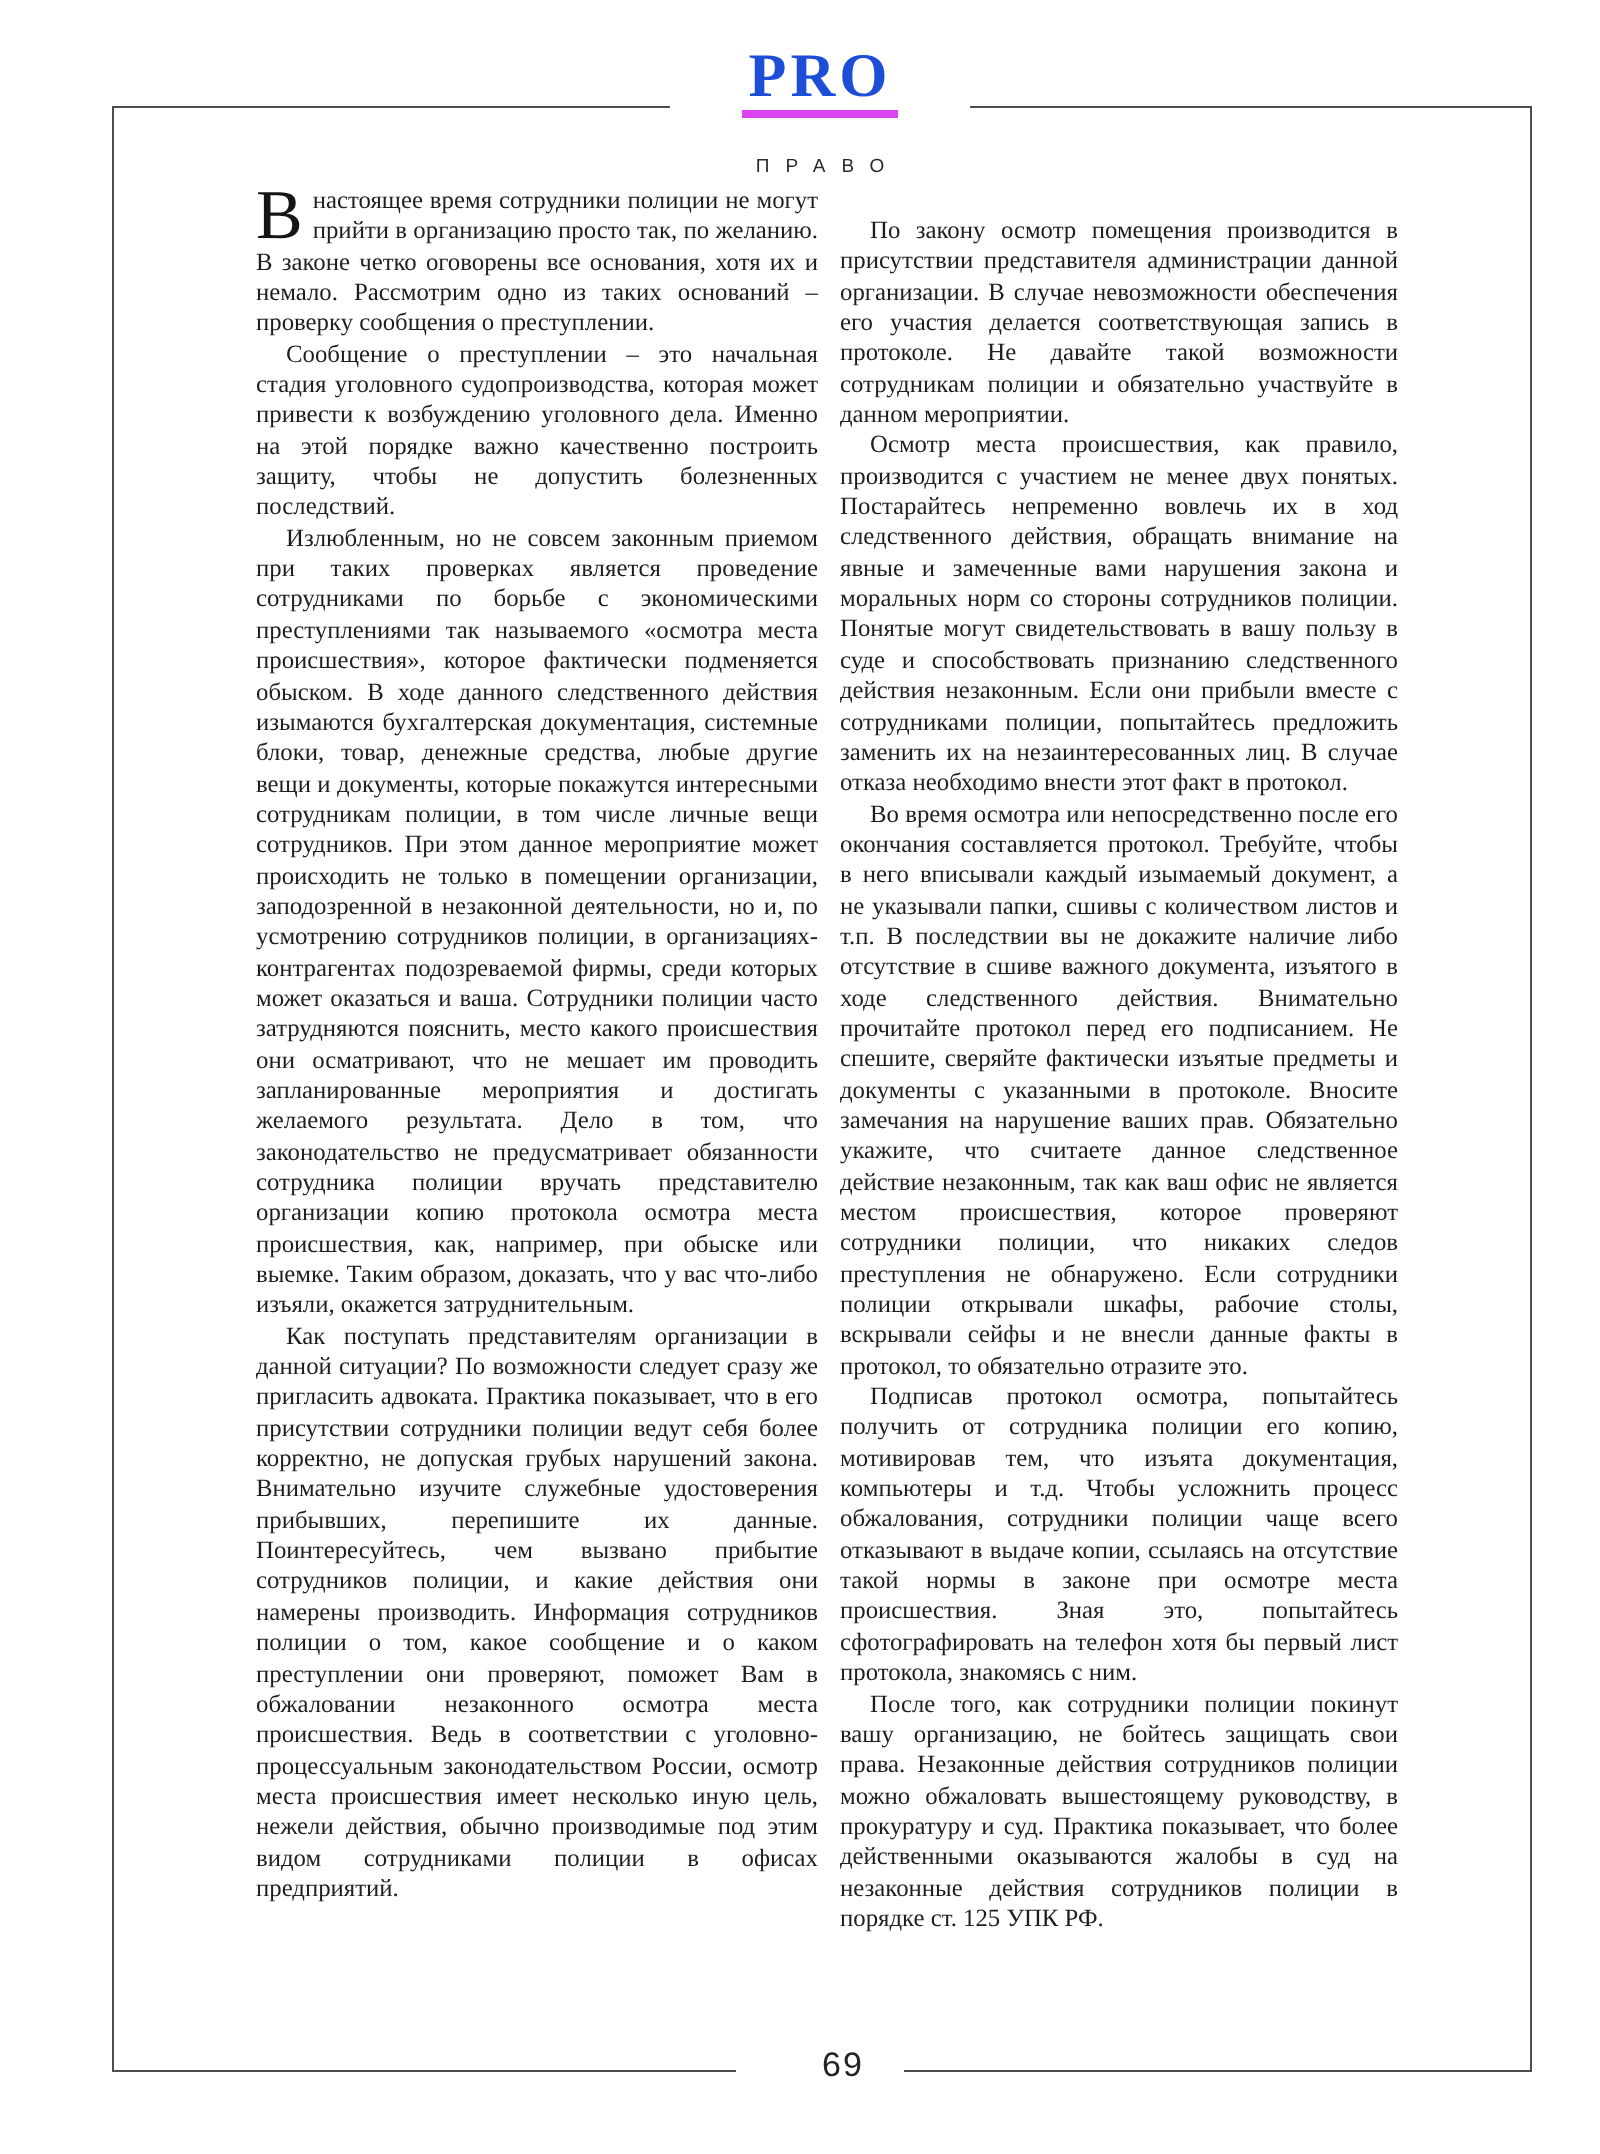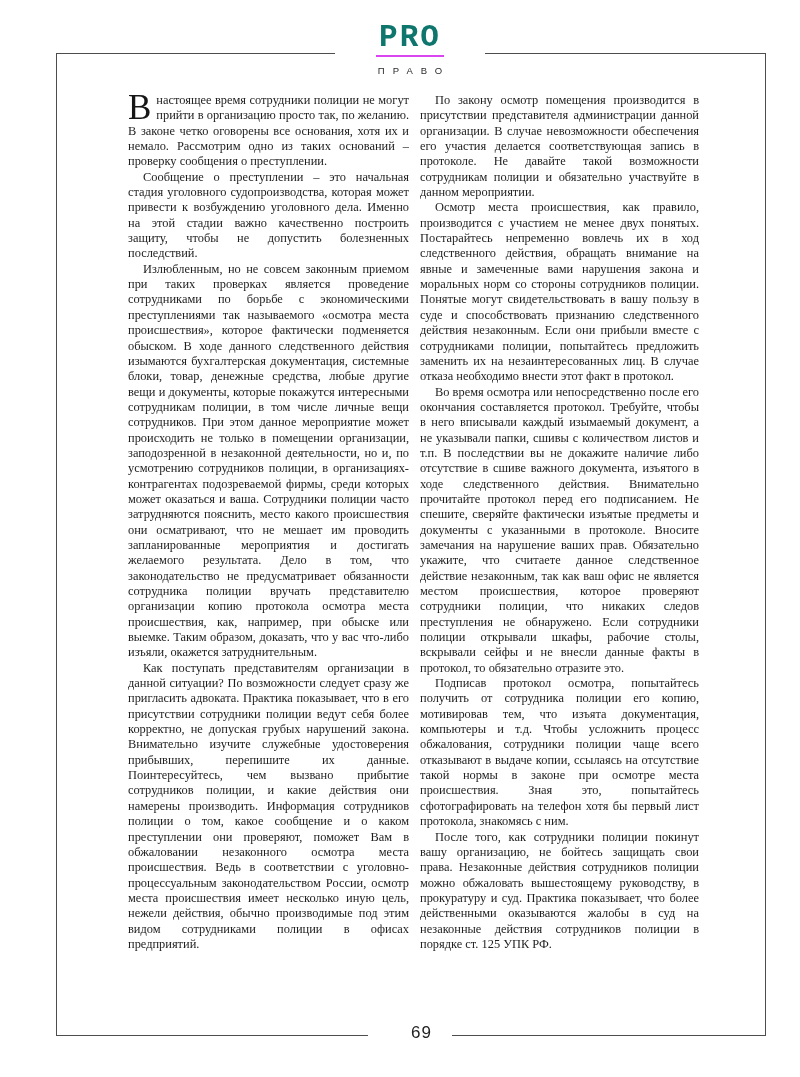--- a/index.html
+++ b/index.html
@@ -35,13 +35,13 @@
   }
   .logo-main {
     display: inline-block;
-    font-family: Liberation Mono, monospace;
+    font-family: Liberation Serif, serif;
     font-weight: bold;
     font-size: 31px;
     line-height: 1;
     letter-spacing: 2px;
-    color: #0f766e;
-    border-bottom: 2px solid #d946ef;
+    color: #1d4ed8;
+    border-bottom: 4px solid #d946ef;
     padding: 0 3px 2px 3px;
   }
   .logo-sub {

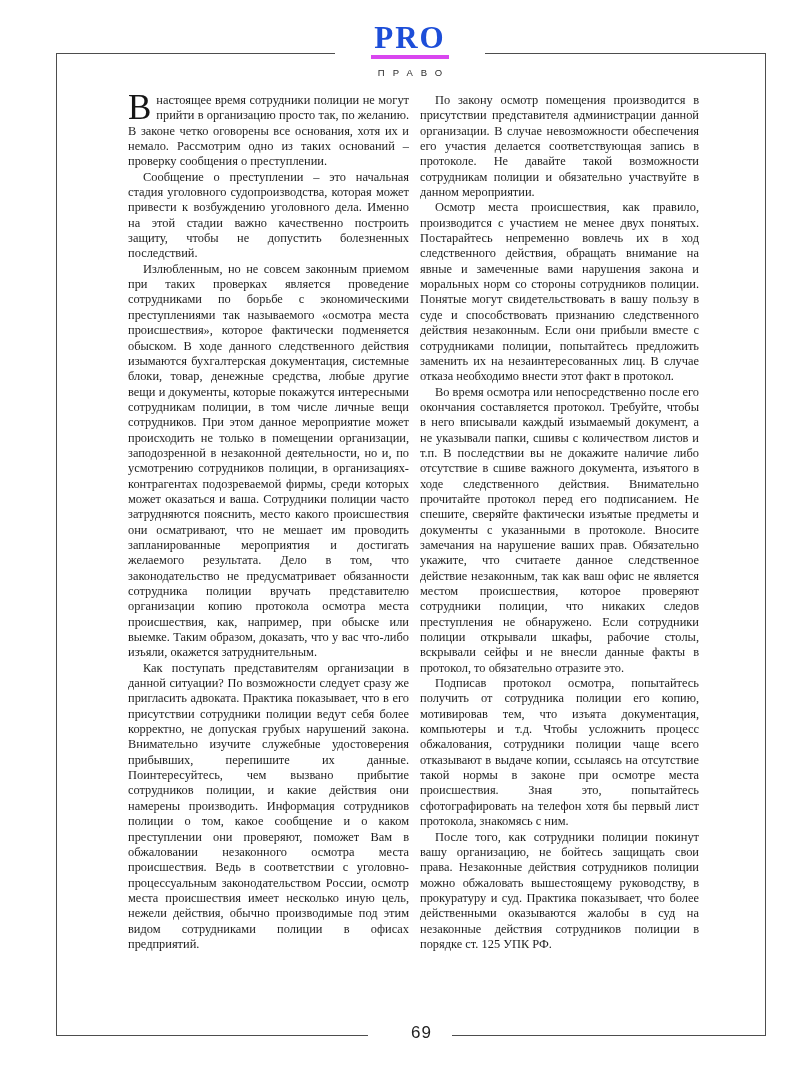--- a/index.html
+++ b/index.html
@@ -50,7 +50,7 @@
     letter-spacing: 8px;
     padding-left: 8px; 
     color: #2a2a2a;
-    margin-top: 8px;
+    margin-top: 19px;
   }
   .col {
     position: absolute;

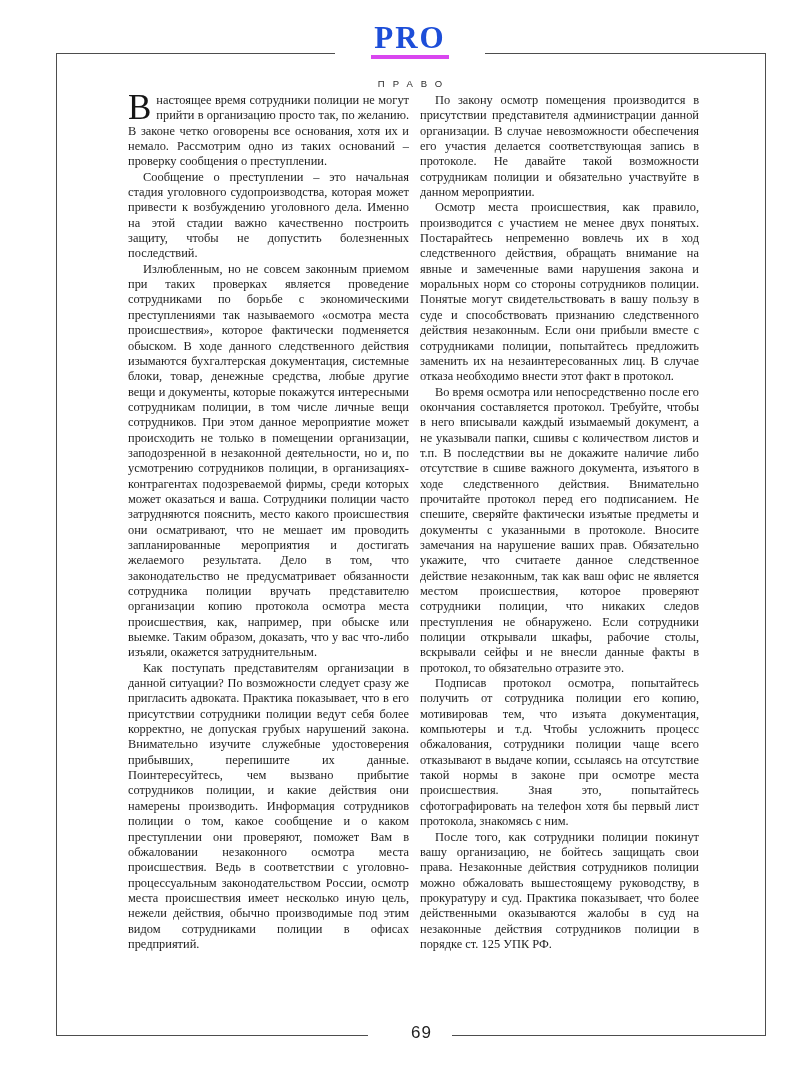--- a/index.html
+++ b/index.html
@@ -62,7 +62,7 @@
     z-index: 1;
   }
   .col-left  { left: 128px; width: 281px; }
-  .col-right { left: 420px; width: 279px; }
+  .col-right { left: 420px; width: 279px; margin-top: 15px; }
   .col p {
     margin: 0;
     text-indent: 15px;

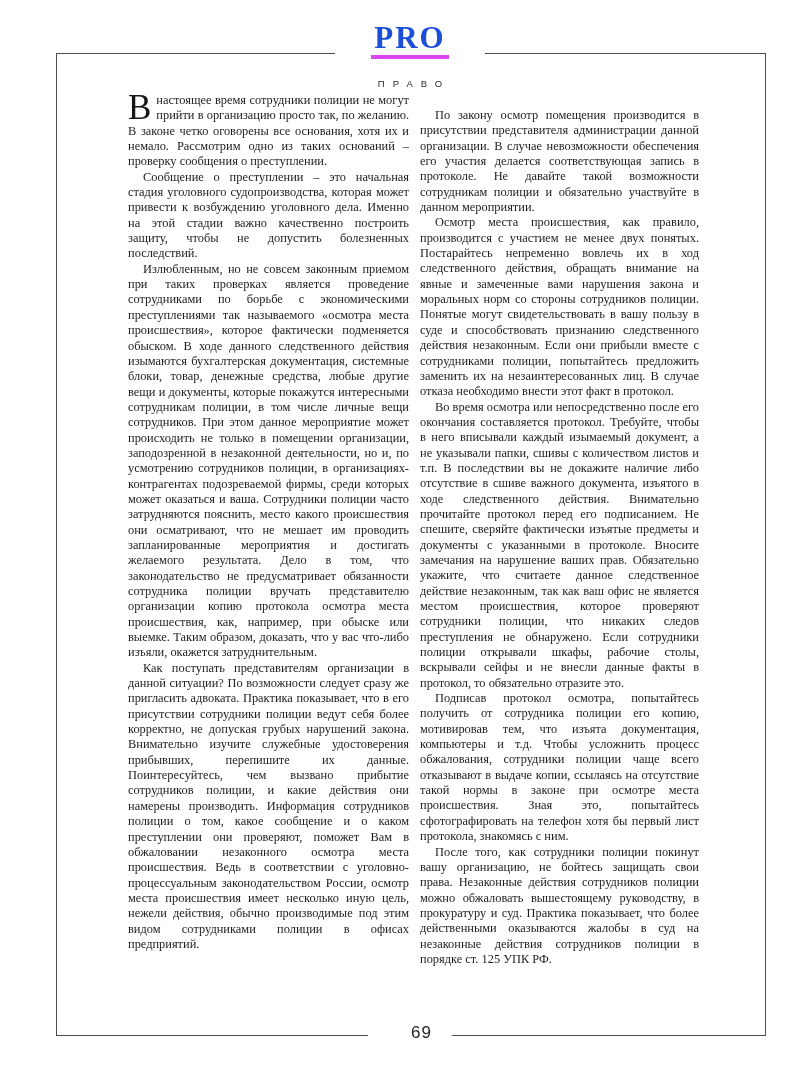--- a/index.html
+++ b/index.html
@@ -111,7 +111,7 @@
   <main>
     <section class="col col-left">
       <p class="para lead"><span class="dropcap">В</span><span>настоящее время сотрудники полиции не могут прийти в организацию просто так, по желанию. В законе четко оговорены все основания, хотя их и немало. Рассмотрим одно из таких оснований – проверку сообщения о преступлении.</span></p>
-      <p class="para">Сообщение о преступлении – это начальная стадия уголовного судопроизводства, которая может привести к возбуждению уголовного дела. Именно на этой стадии важно качественно построить защиту, чтобы не допустить болезненных последствий.</p>
+      <p class="para">Сообщение о преступлении – это начальная стадия уголовного судопроизводства, которая может привести к возбуждению уголовного дела. Именно на этой порядке важно качественно построить защиту, чтобы не допустить болезненных последствий.</p>
       <p class="para">Излюбленным, но не совсем законным приемом при таких проверках является проведение сотрудниками по борьбе с экономическими преступлениями так называемого «осмотра места происшествия», которое фактически подменяется обыском. В ходе данного следственного действия изымаются бухгалтерская документация, системные блоки, товар, денежные средства, любые другие вещи и документы, которые покажутся интересными сотрудникам полиции, в том числе личные вещи сотрудников. При этом данное мероприятие может происходить не только в помещении организации, заподозренной в незаконной деятельности, но и, по усмотрению сотрудников полиции, в организациях-контрагентах подозреваемой фирмы, среди которых может оказаться и ваша. Сотрудники полиции часто затрудняются пояснить, место какого происшествия они осматривают, что не мешает им проводить запланированные мероприятия и достигать желаемого результата. Дело в том, что законодательство не предусматривает обязанности сотрудника полиции вручать представителю организации копию протокола осмотра места происшествия, как, например, при обыске или выемке. Таким образом, доказать, что у вас что-либо изъяли, окажется затруднительным.</p>
       <p class="para">Как поступать представителям организации в данной ситуации? По возможности следует сразу же пригласить адвоката. Практика показывает, что в его присутствии сотрудники полиции ведут себя более корректно, не допуская грубых нарушений закона. Внимательно изучите служебные удостоверения прибывших, перепишите их данные. Поинтересуйтесь, чем вызвано прибытие сотрудников полиции, и какие действия они намерены производить. Информация сотрудников полиции о том, какое сообщение и о каком преступлении они проверяют, поможет Вам в обжаловании незаконного осмотра места происшествия. Ведь в соответствии с уголовно-процессуальным законодательством России, осмотр места происшествия имеет несколько иную цель, нежели действия, обычно производимые под этим видом сотрудниками полиции в офисах предприятий.</p>
     </section>

